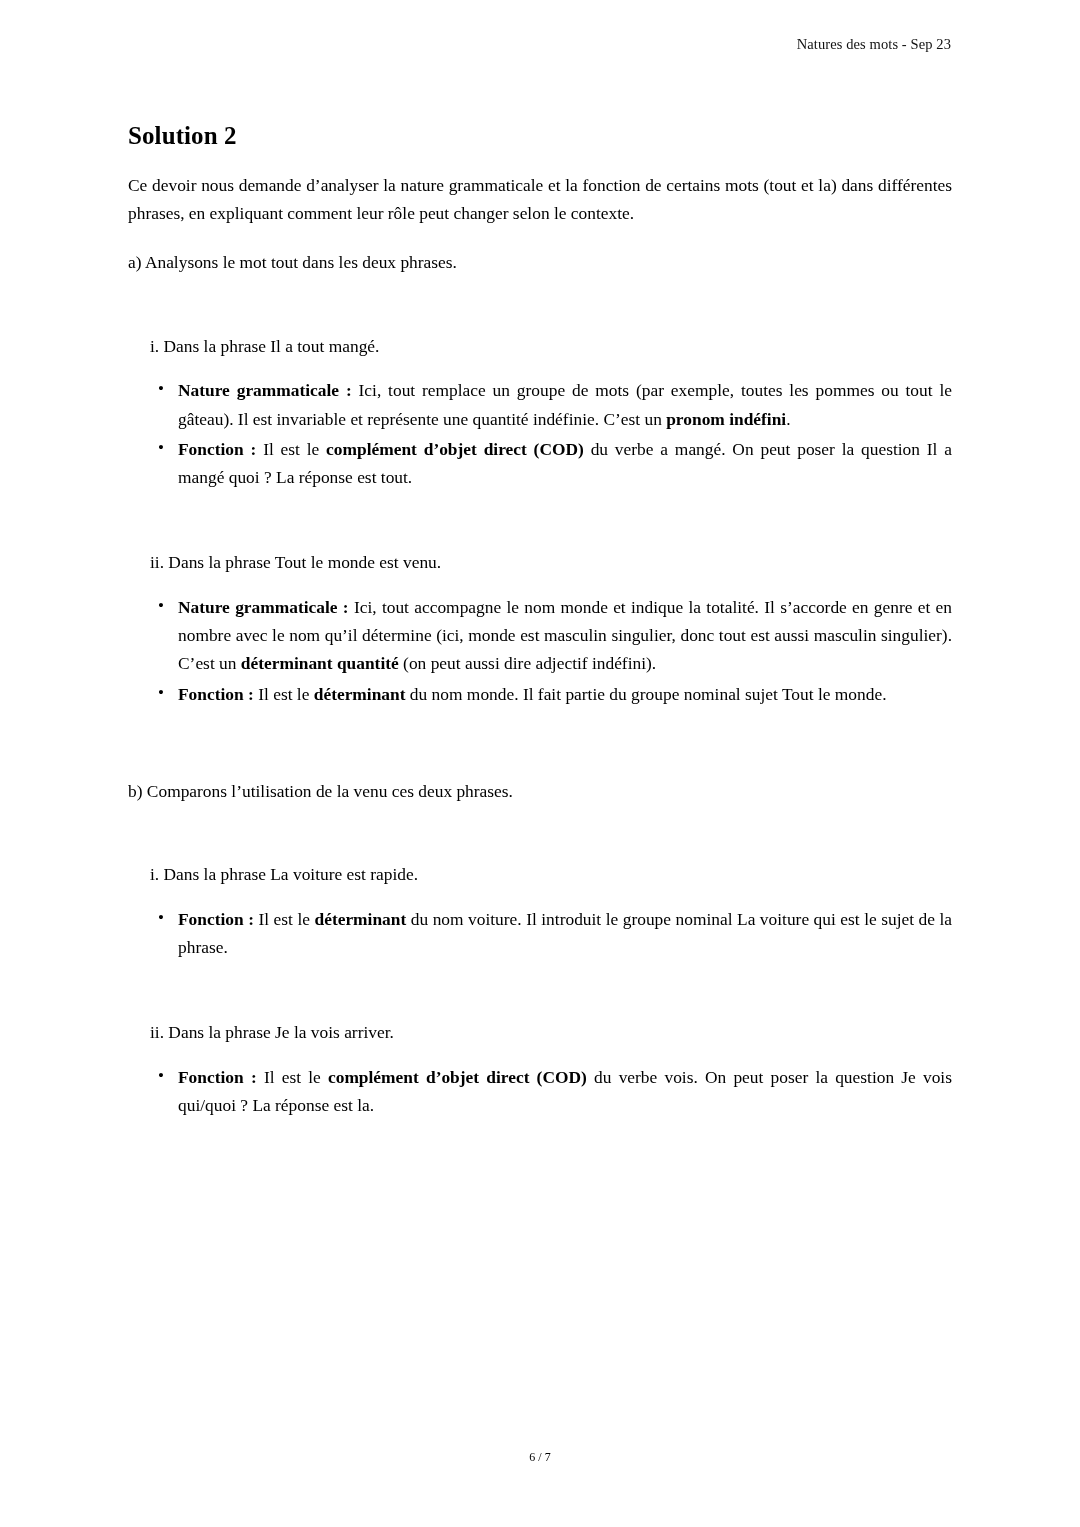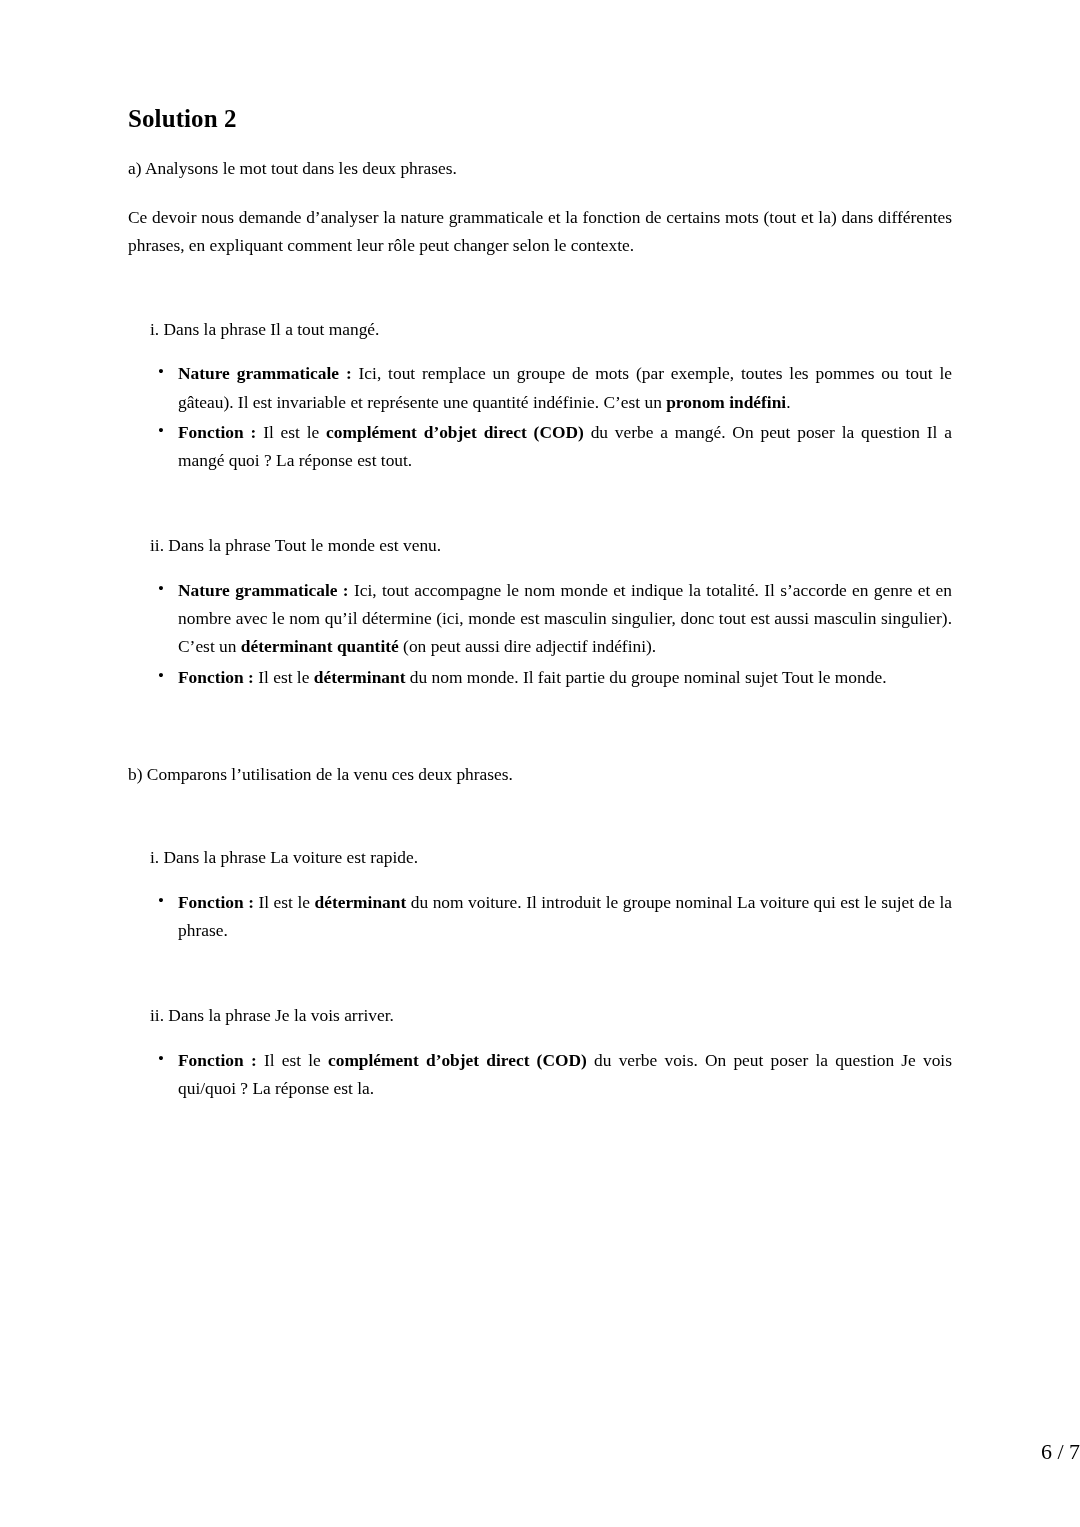--- a/index.html
+++ b/index.html
@@ -89,6 +89,7 @@
 
 <div class="page">
 
+  <div class="running-head">Natures des mots - Sep 23</div>
 
   <h1 class="solution-title">Solution 2</h1>
 

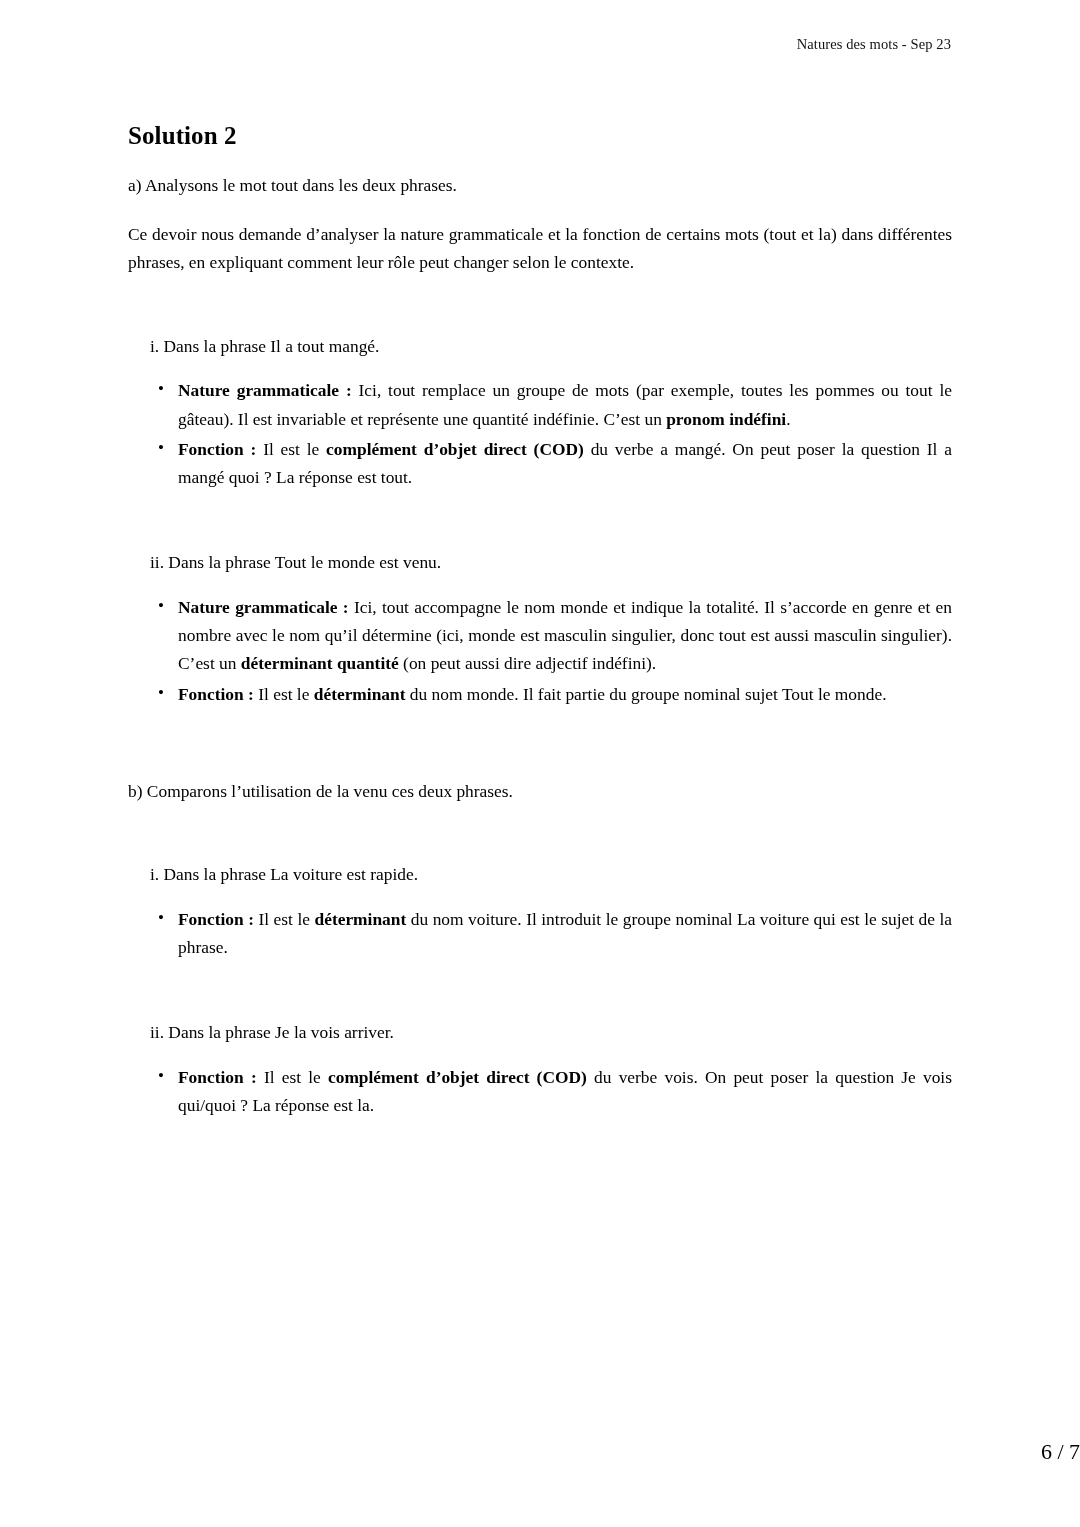--- a/index.html
+++ b/index.html
@@ -93,9 +93,9 @@
 
   <h1 class="solution-title">Solution 2</h1>
 
+  <p class="body-text">Ce devoir nous demande d’analyser la nature grammaticale et la fonction de certains mots (tout et la) dans différentes phrases, en expliquant comment leur rôle peut changer selon le contexte.</p>
+
   <p class="body-text narrow">a) Analysons le mot tout dans les deux phrases.</p>
-
-  <p class="body-text">Ce devoir nous demande d’analyser la nature grammaticale et la fonction de certains mots (tout et la) dans différentes phrases, en expliquant comment leur rôle peut changer selon le contexte.</p>
 
   <div class="block-gap-large"></div>
 

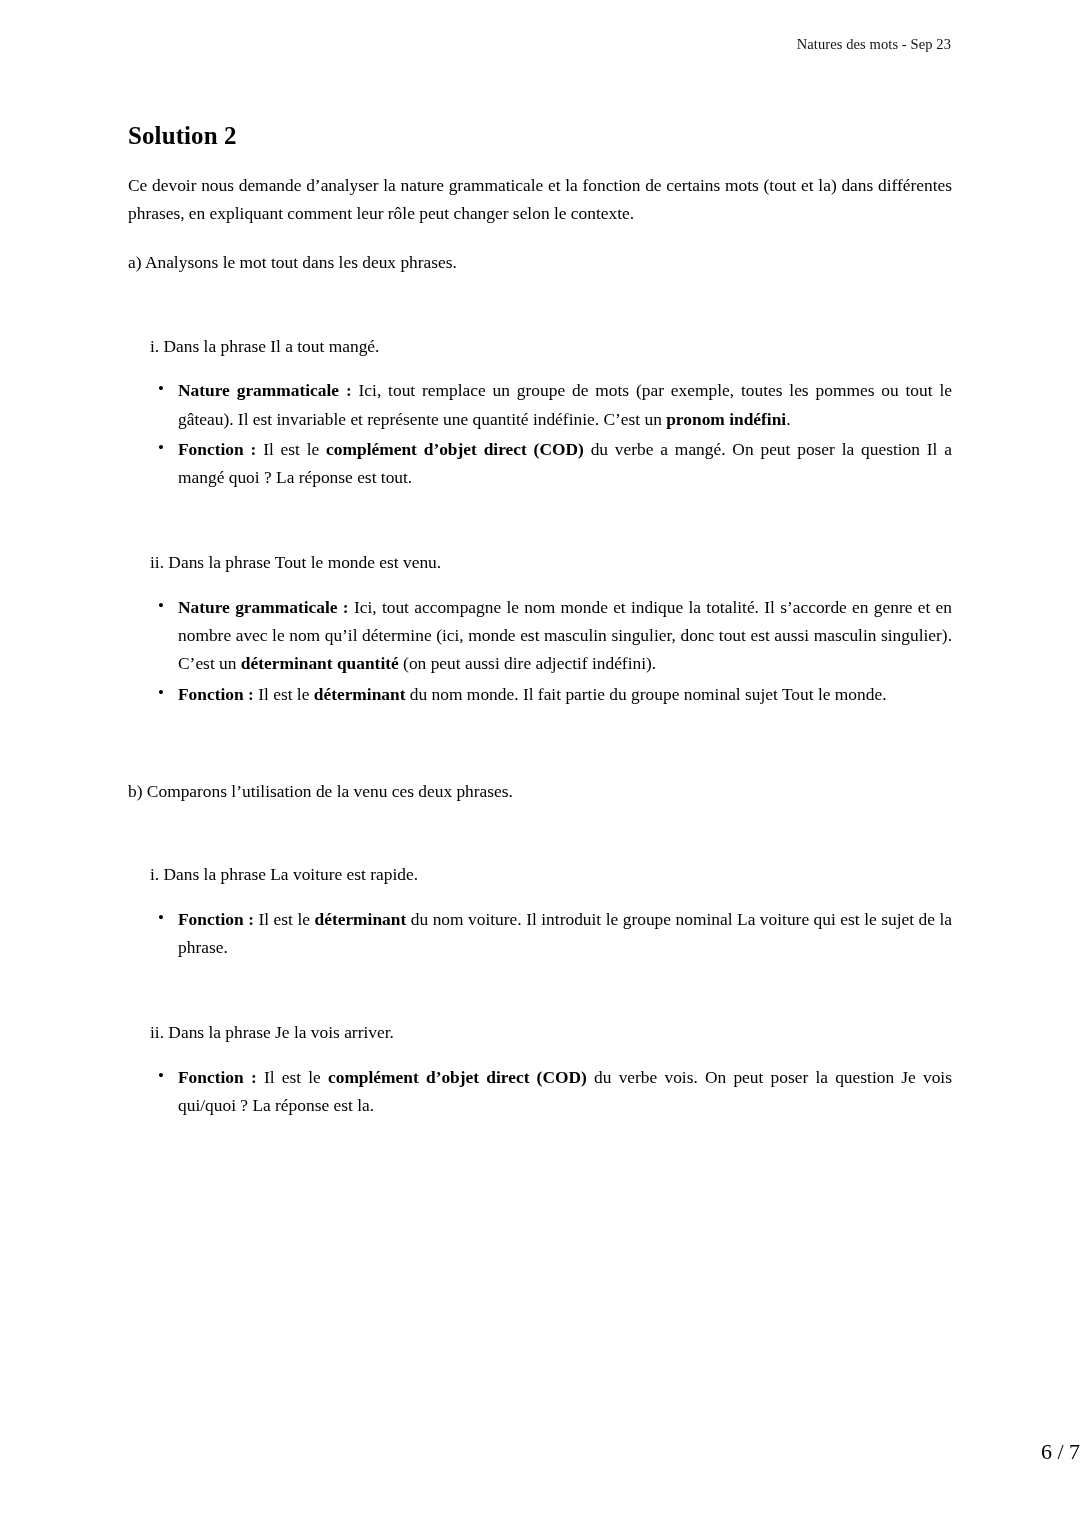--- a/index.html
+++ b/index.html
@@ -80,8 +80,8 @@
     left: 0;
     right: 0;
     bottom: 62px;
-    text-align: right;
-    font-size: 22px;
+    text-align: center;
+    font-size: 12px;
   }
 </style>
 </head>

